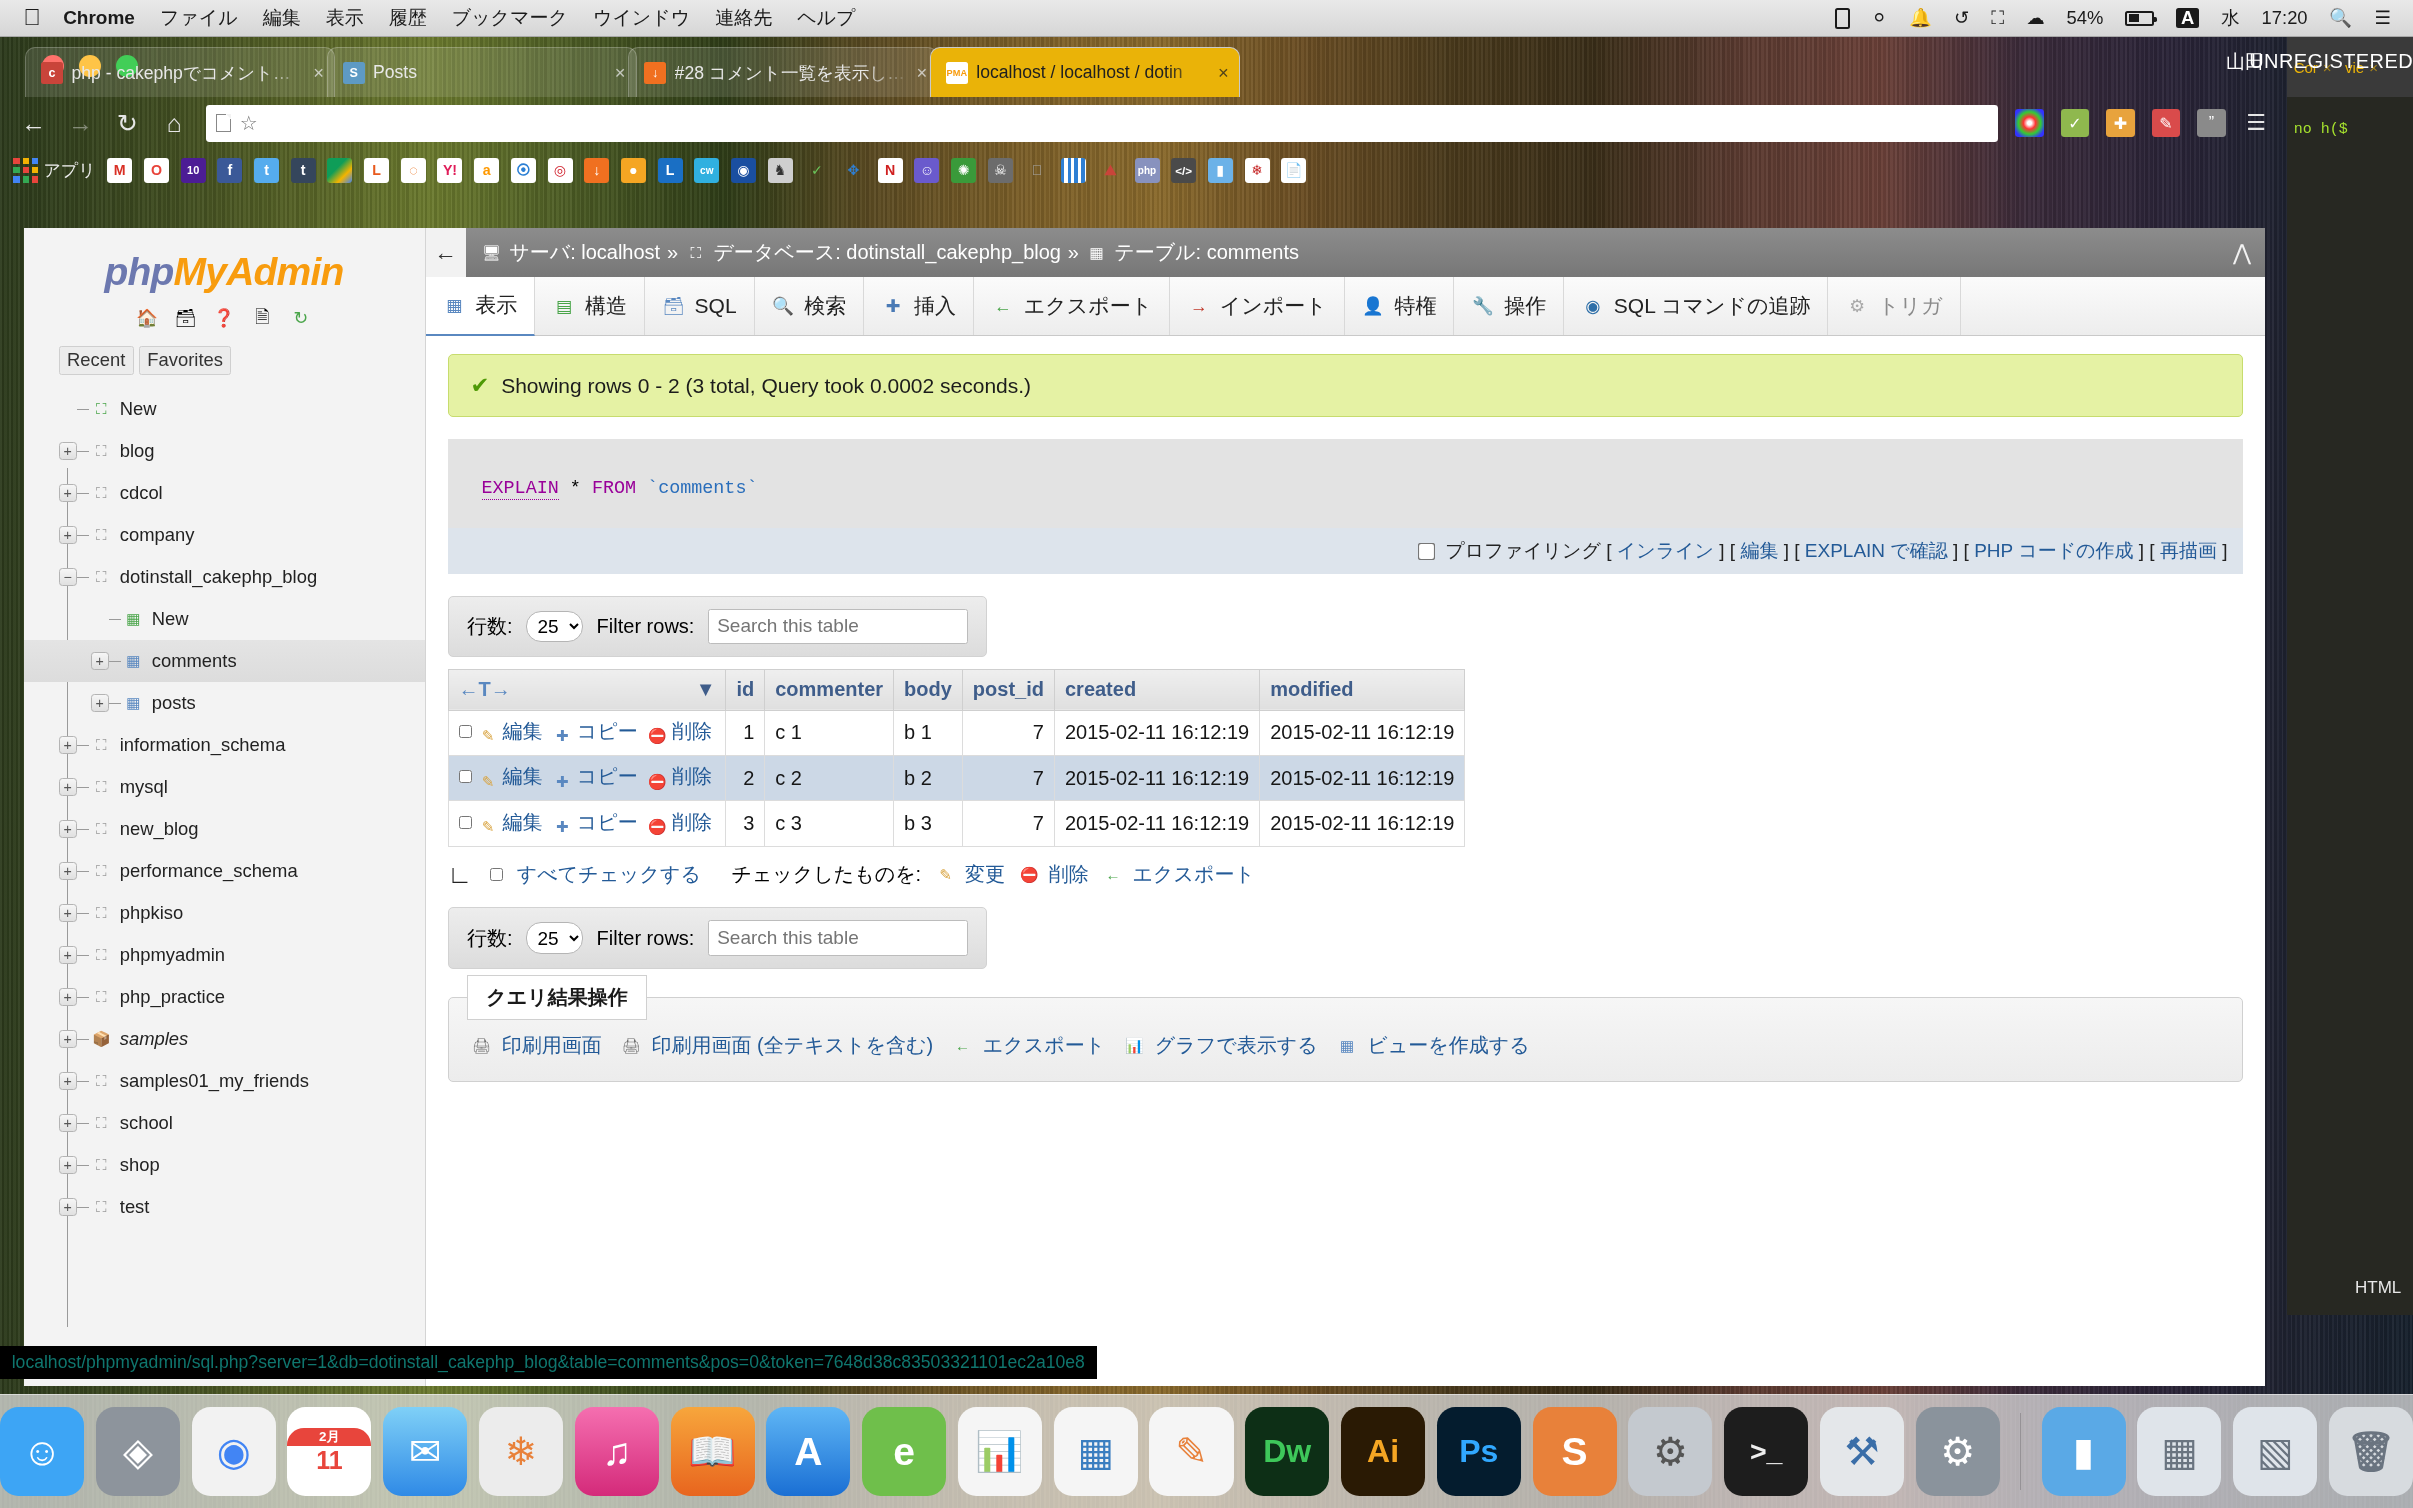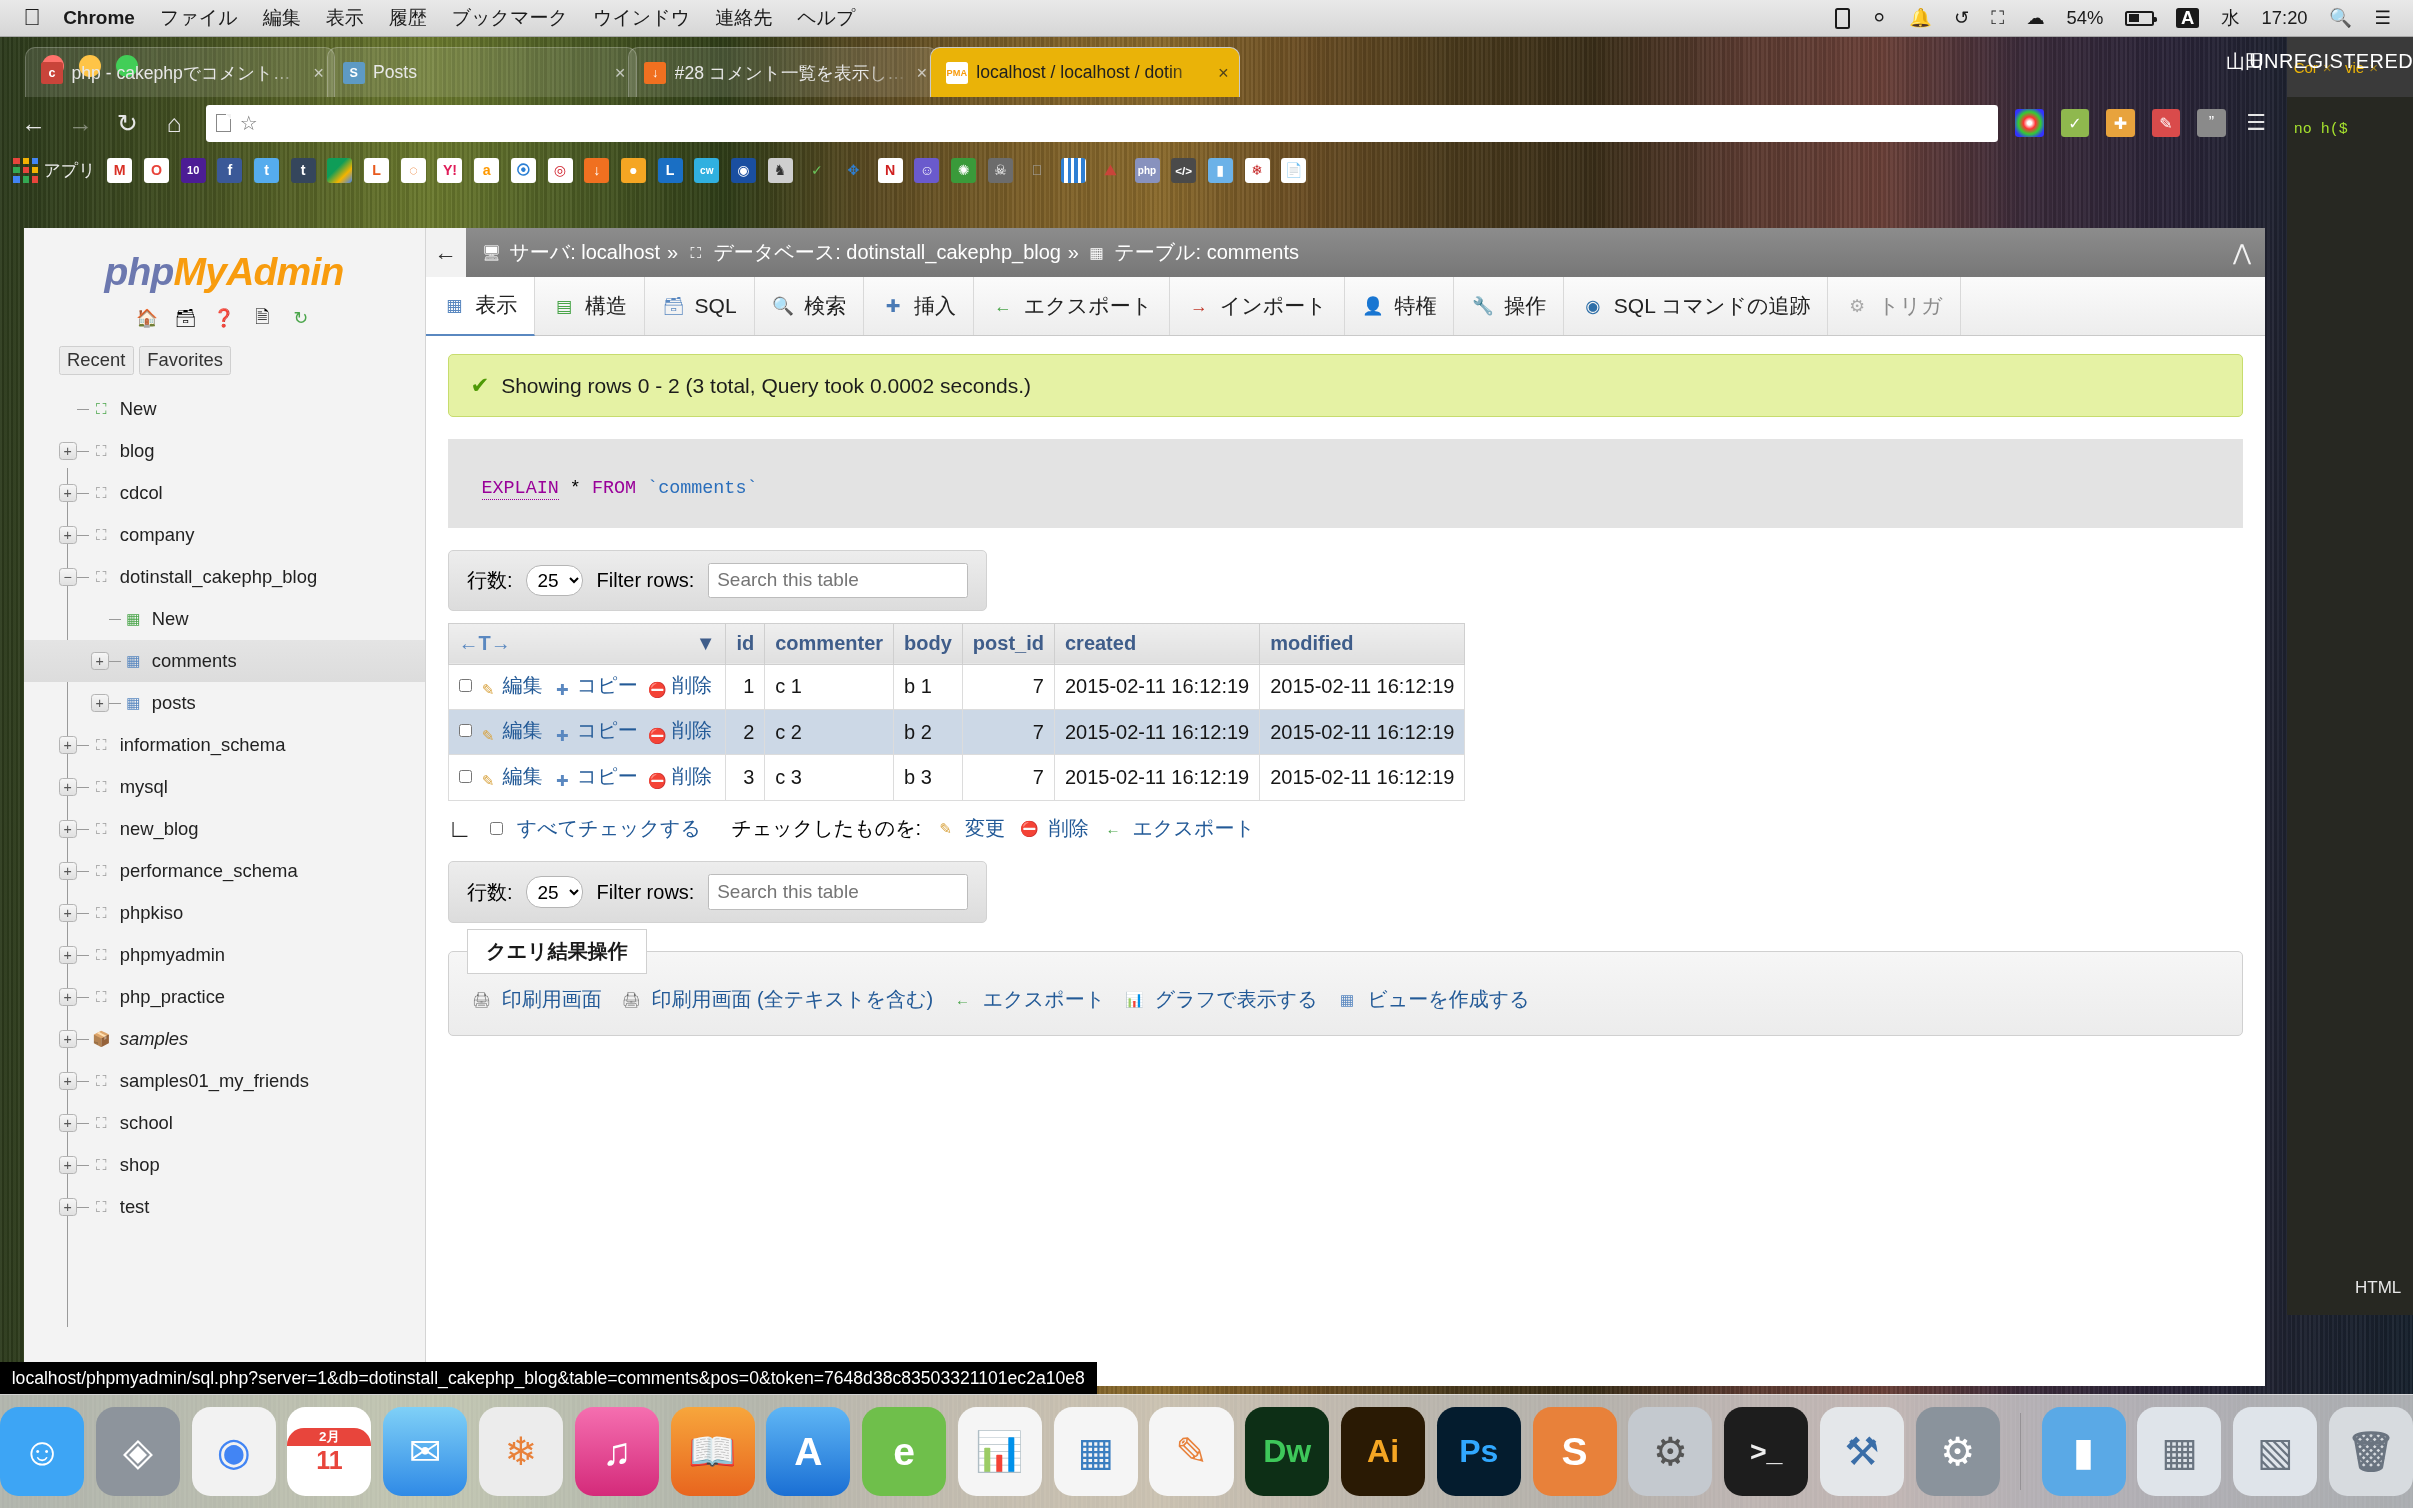--- a/index.html
+++ b/index.html
@@ -581,6 +581,15 @@
           <span>*</span>
           <span class="kw2">FROM</span>
           <span class="tbl">`comments`</span>
+        </div>
+        <div class="sqlactions">
+          <input type="checkbox" style="">
+          <span>プロファイリング</span>
+          [ <a href="#">インライン</a> ]
+          [ <a href="#">編集</a> ]
+          [ <a href="#">EXPLAIN で確認</a> ]
+          [ <a href="#">PHP コードの作成</a> ]
+          [ <a href="#">再描画</a> ]
         </div>
 
         <div class="rowsbar">

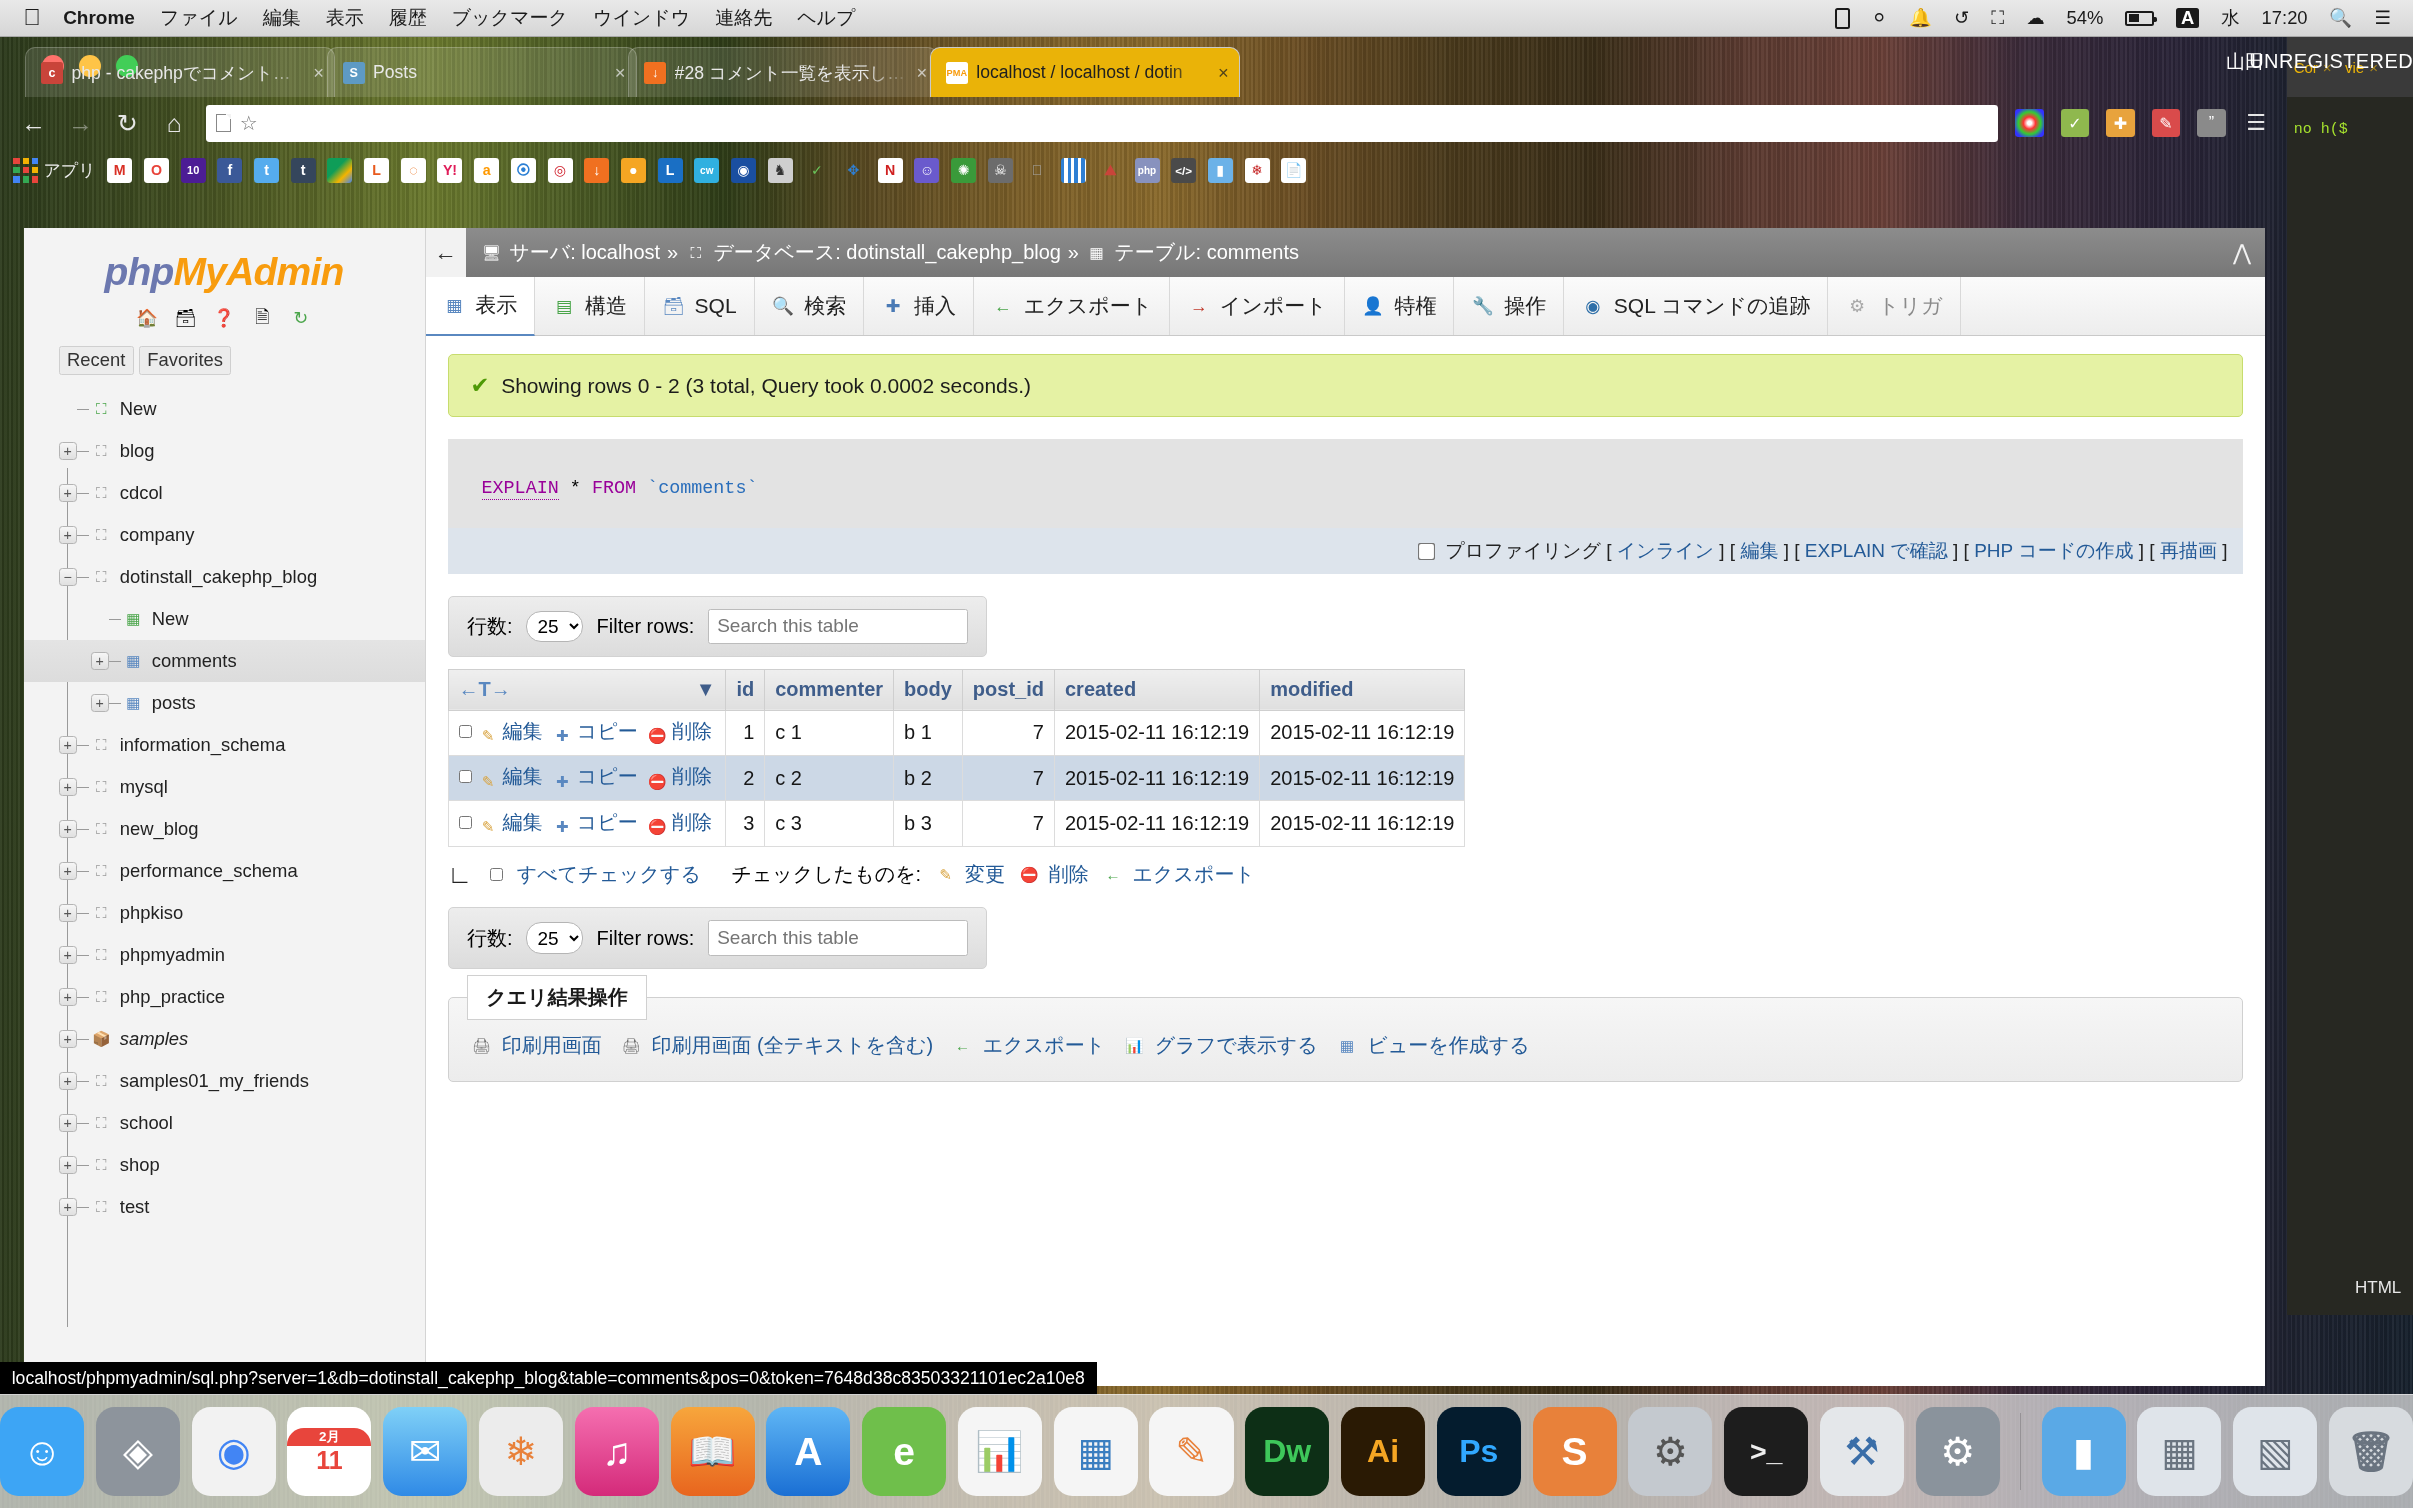--- a/index.html
+++ b/index.html
@@ -190,7 +190,7 @@
   .fieldset .links { display:flex; align-items:center; gap:18.4px; font-size:20px; flex-wrap:wrap; }
   .fieldset .links a { color:#235a97; text-decoration:none; display:flex; align-items:center; gap:5.9px; }
 
-  #statusbar { position:absolute; left:0; bottom:0; background:#000; color:#ffffff;
+  #statusbar { position:absolute; left:0; bottom:16px; background:#000; color:#0f766e;
     font-size:17.6px; padding:5.9px 11.7px; max-width:1249px; white-space:nowrap; overflow:hidden; z-index:70; }
 
   

